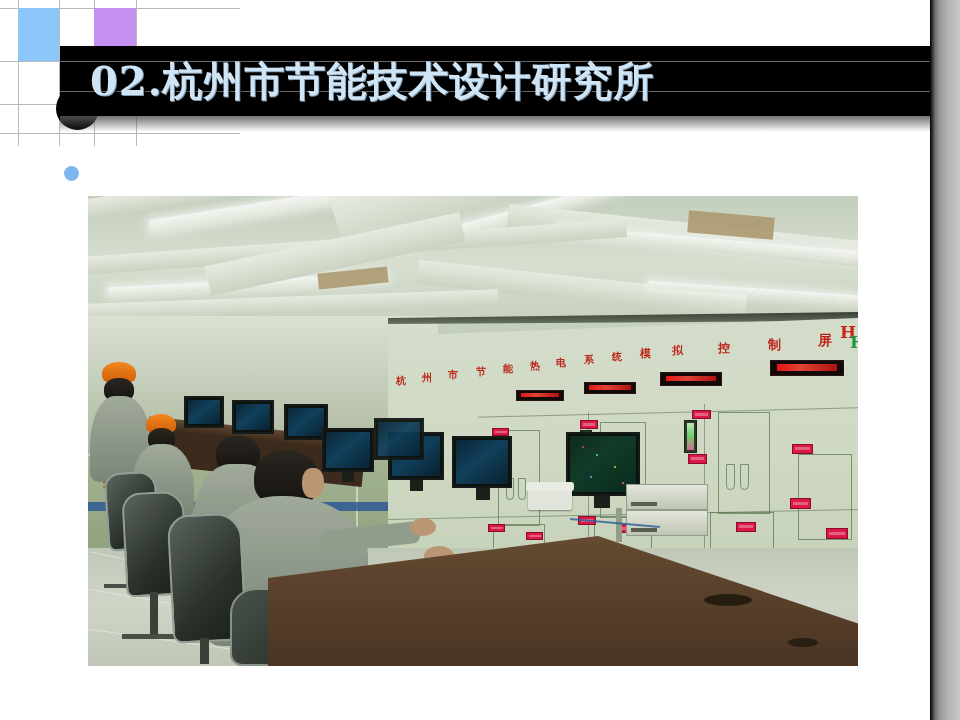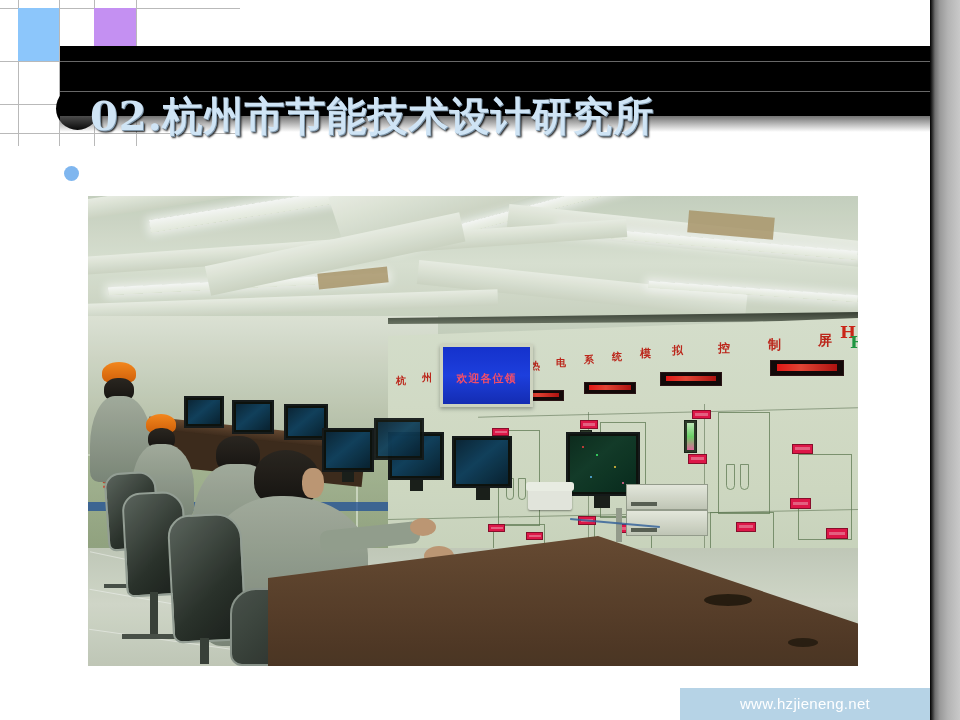--- a/index.html
+++ b/index.html
@@ -36,7 +36,7 @@
   .title-text { position:absolute; left:90px; top:49px; width:790px; height:64px;
       color:#cfe4f5; font-size:40px; line-height:64px; font-weight:bold;
       font-family:"DejaVu Serif", serif; letter-spacing:1px; white-space:nowrap;
-      text-shadow:1px 1px 0 #7e96aa, 2px 2px 2px rgba(0,0,0,0.9);margin-top:35px; }
+      text-shadow:1px 1px 0 #7e96aa, 2px 2px 2px rgba(0,0,0,0.9); }
 
   
   .banner-line { position:absolute; height:1px; background:rgba(190,190,190,0.55); }

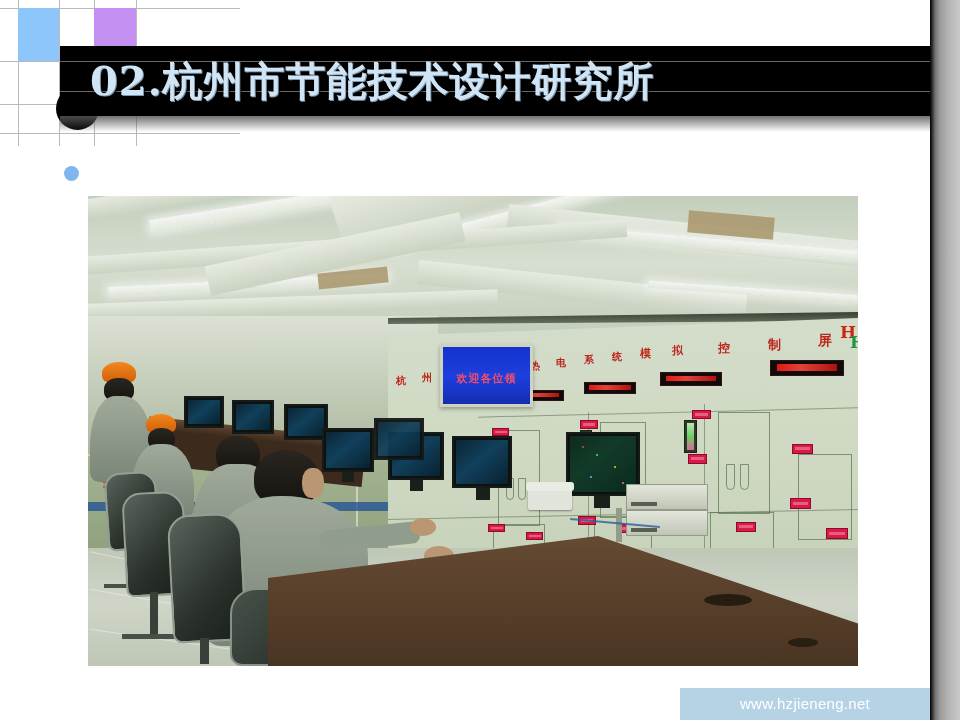--- a/index.html
+++ b/index.html
@@ -307,9 +307,6 @@
         <div class="dtag" style="left:436px; top:246px; width:22px; height:11px;"></div>
       </div>
 
-      <div class="bluescreen">
-        <span>欢迎各位领</span>
-      </div>
 
       <div class="ph floor" style="top:352px;">
         <div class="floor-line" style="left:0;  top:22px; width:180px; transform:rotate(12deg);"></div>

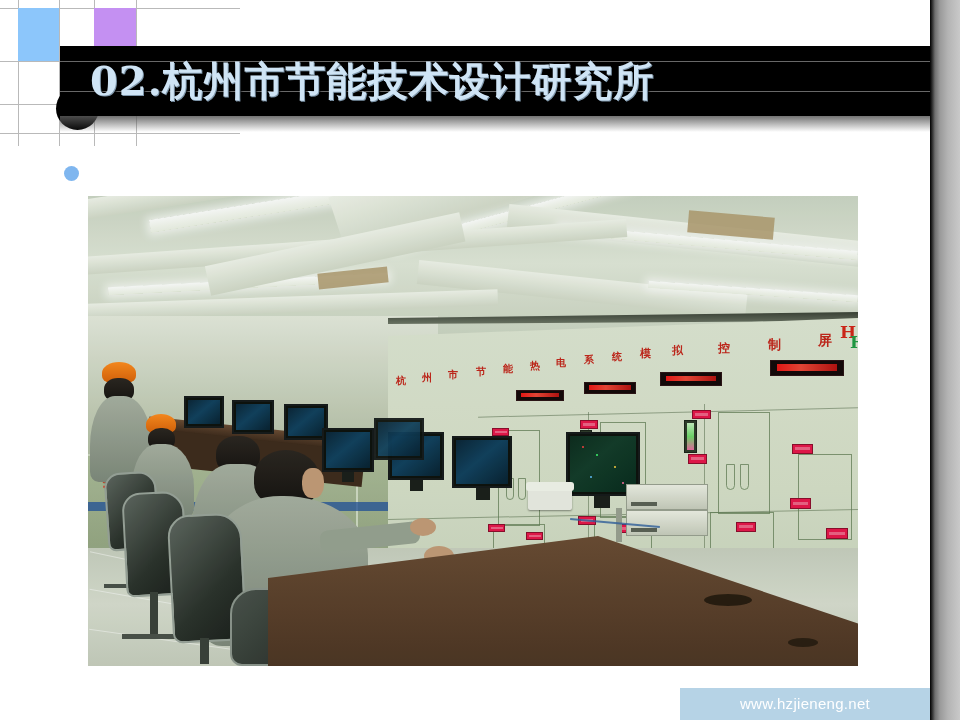--- a/index.html
+++ b/index.html
@@ -410,9 +410,6 @@
       <div class="photo-tint"></div>
     </div>
 
-    <div class="footer-bar">
-      <div class="footer-text">www.hzjieneng.net</div>
-    </div>
 
   </div>
 

